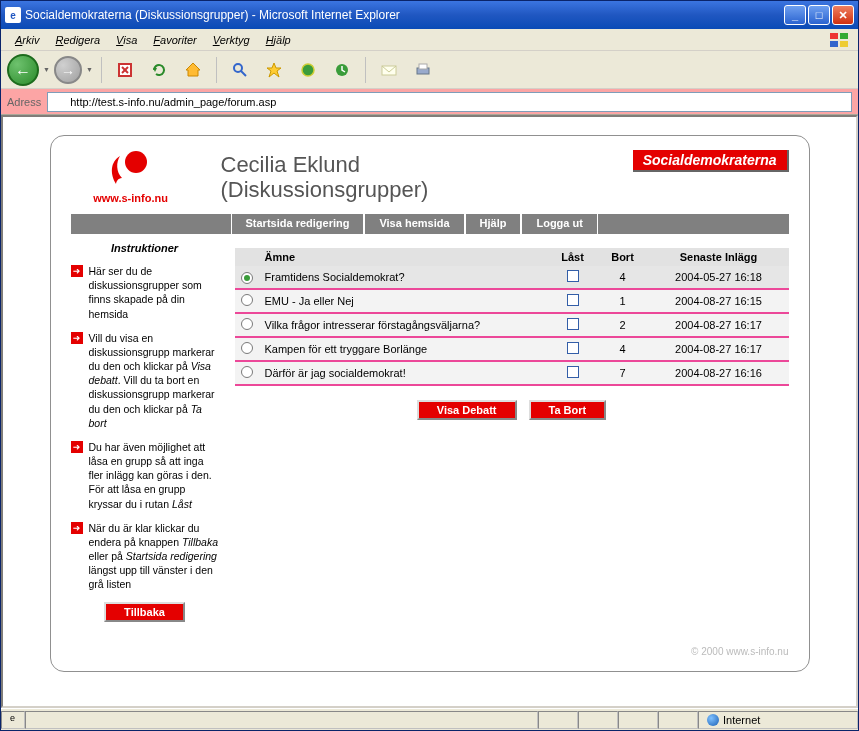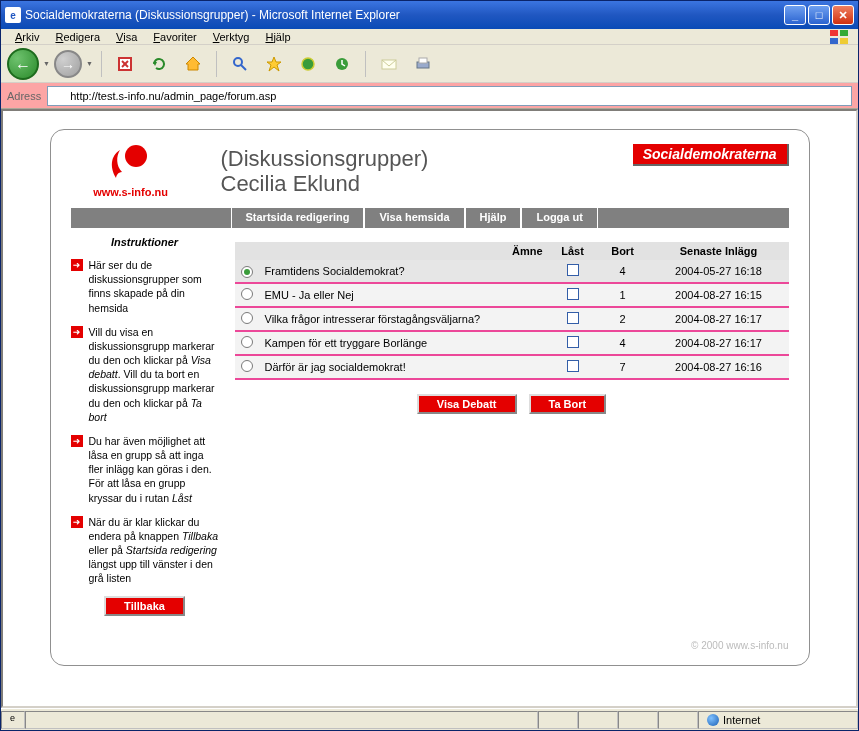--- a/index.html
+++ b/index.html
@@ -49,13 +49,14 @@
   }
   .win-btn.close { background: linear-gradient(to bottom,#f08060,#d03010);}
   .menubar {
-    height: 16px;
+    height: 22px;
     background: #ece9d8;
     display: flex;
     align-items: center;
     padding: 0 6px;
     border-bottom: 1px solid #d4d0c8;
     position: relative;
+    font-style: italic;
   }
   .menubar .menu-item {
     padding: 2px 8px;

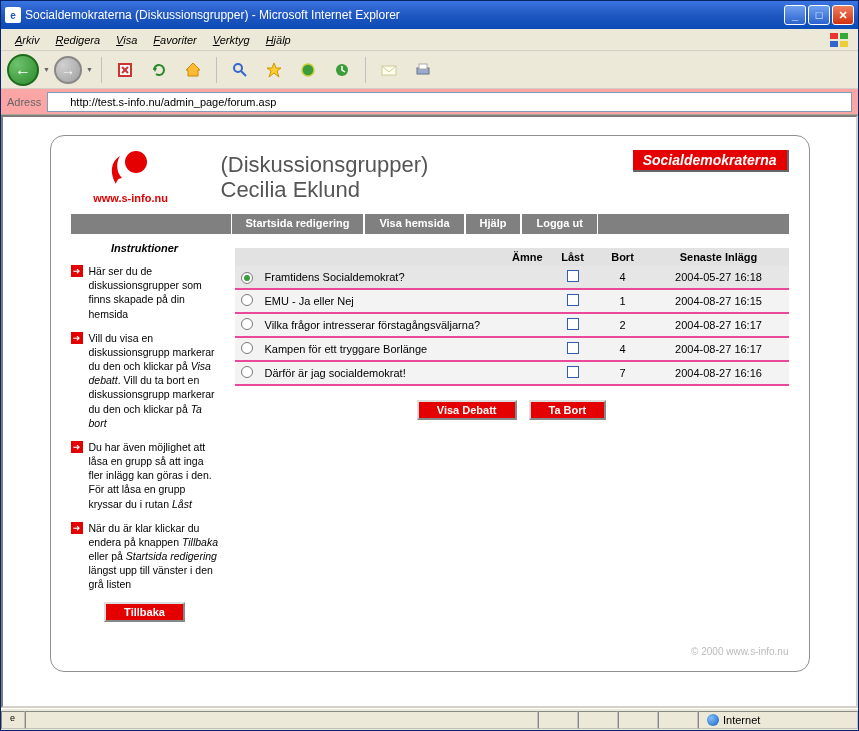--- a/index.html
+++ b/index.html
@@ -410,8 +410,8 @@
           <div class="site-url">www.s-info.nu</div>
         </div>
         <div class="page-title">
+          <div>Cecilia Eklund</div>
           <div>(Diskussionsgrupper)</div>
-          <div>Cecilia Eklund</div>
         </div>
       </div>
 

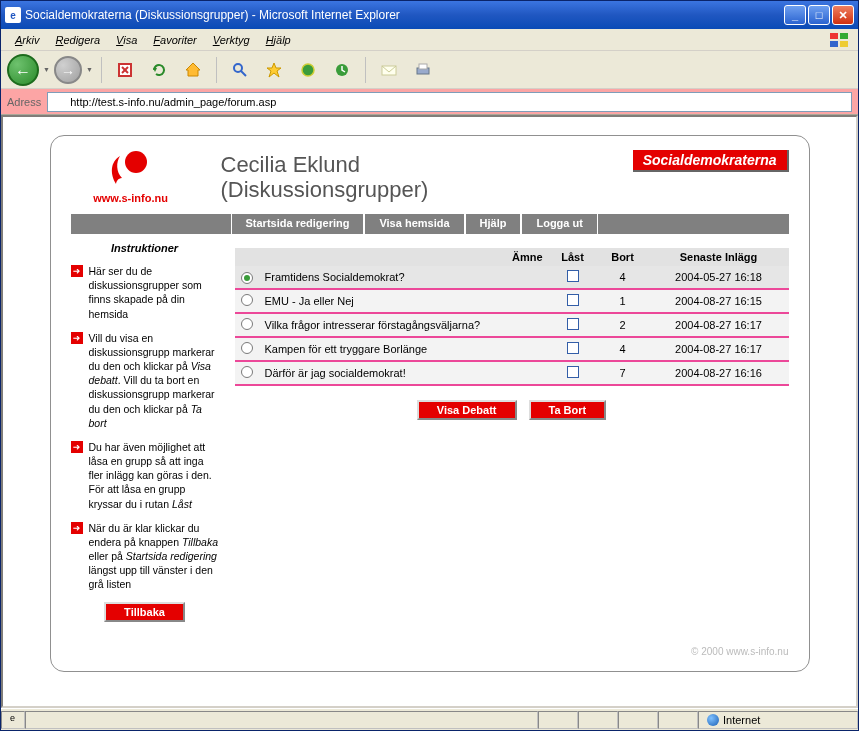--- a/index.html
+++ b/index.html
@@ -233,7 +233,7 @@
     padding: 3px 6px;
     text-align: center;
   }
-  table.forum th.topic { text-align: right; }
+  table.forum th.topic { text-align: left; }
   table.forum td {
     padding: 4px 6px;
     border-bottom: 2px solid #ec4899;

